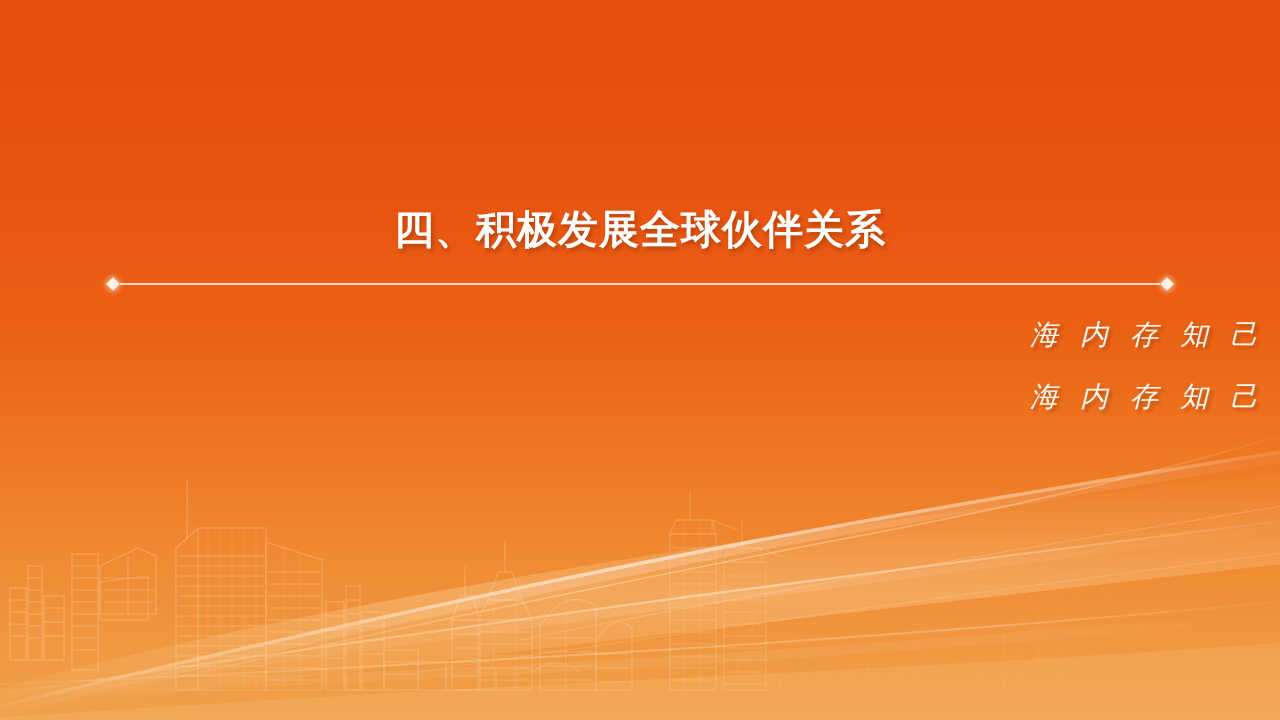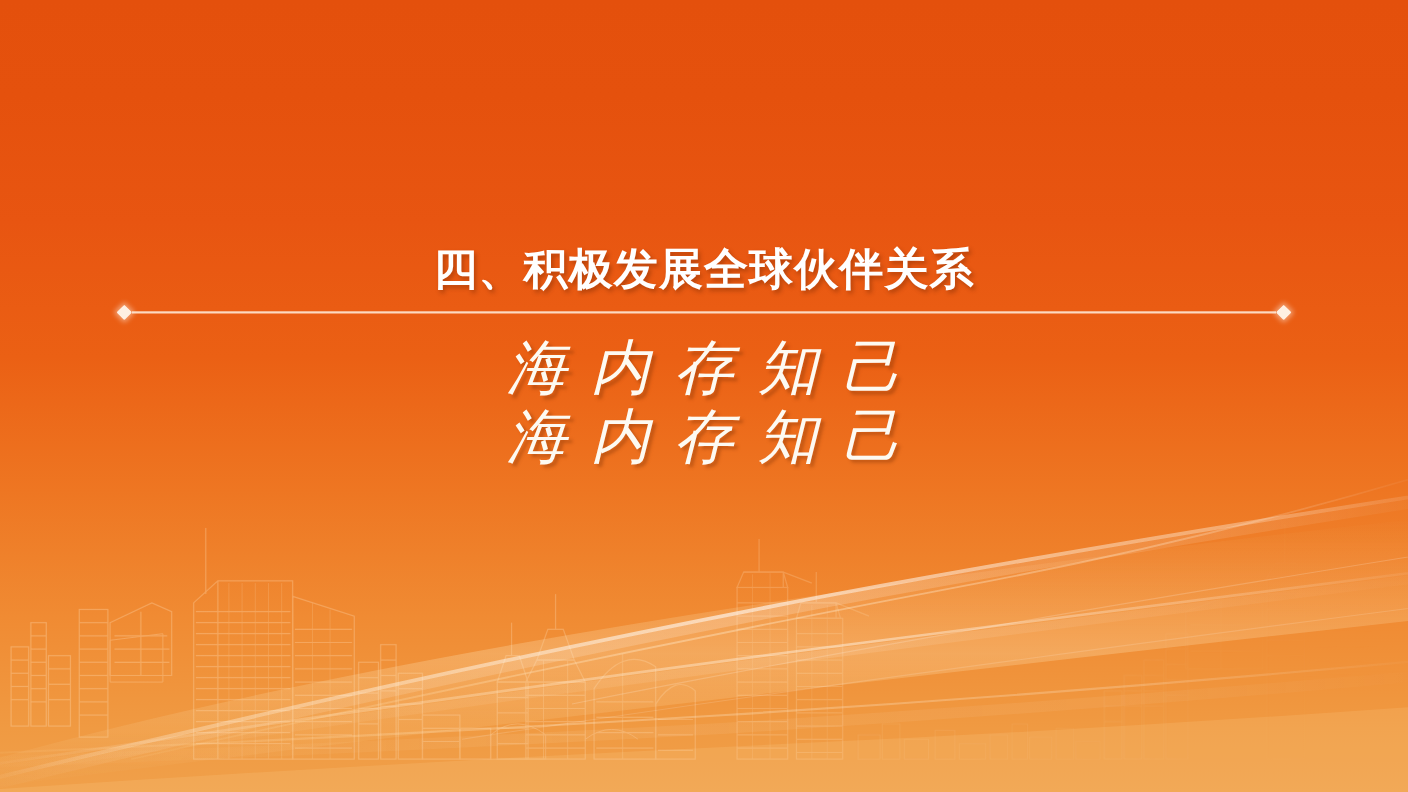--- a/index.html
+++ b/index.html
@@ -47,7 +47,7 @@
     text-align: center;
   }
   .slide-title {
-    margin: 16px;
+    margin: 0;
     font-size: 40px;
     font-weight: bold;
     line-height: 1.2;

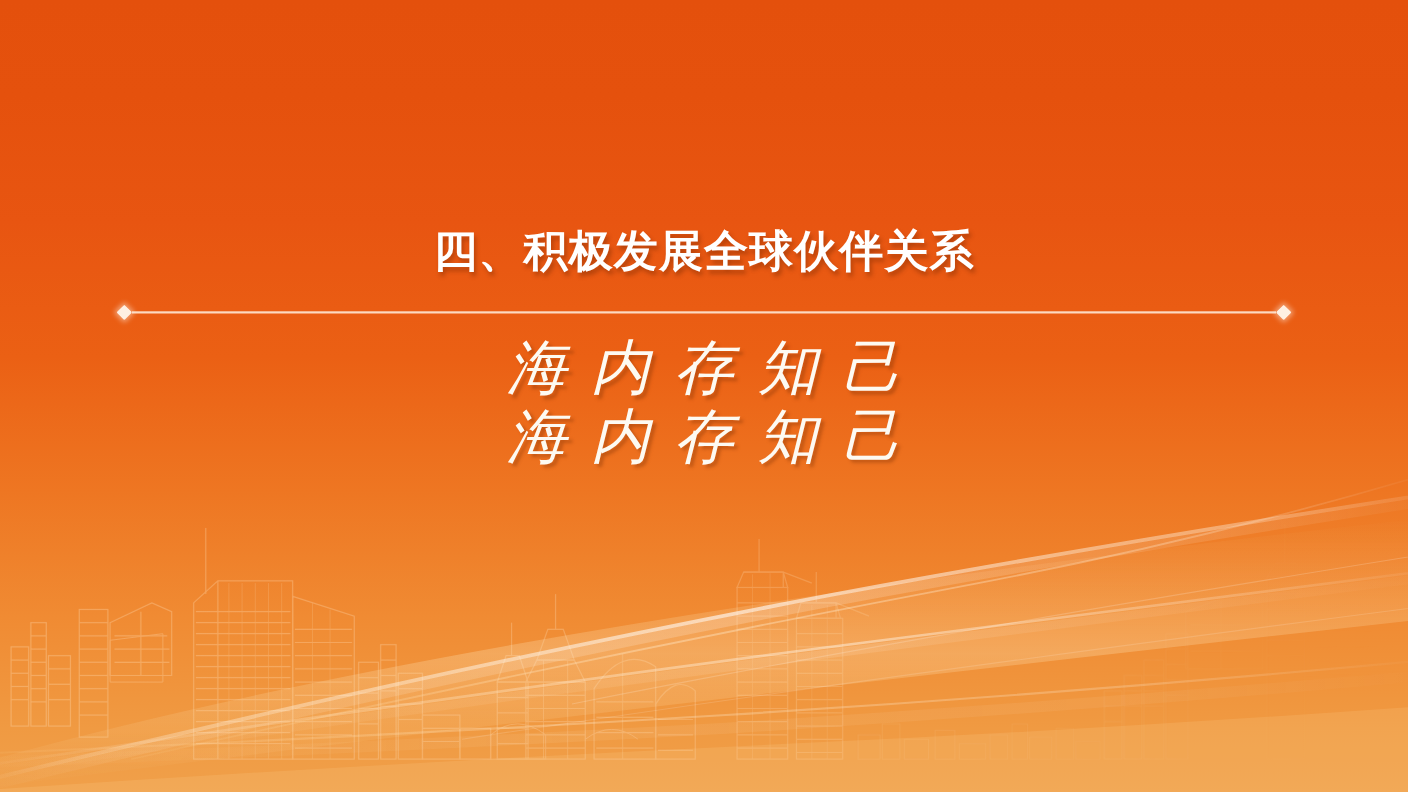--- a/index.html
+++ b/index.html
@@ -96,7 +96,7 @@
   }
   .poem-line {
     display: block;
-    font-size: 54px;
+    font-size: 28px;
     line-height: 62px;
     font-weight: normal;
     color: #fdfaf2;
@@ -105,6 +105,7 @@
     font-style: italic;
     font-family: "DejaVu Serif", "Liberation Serif", serif;
     text-shadow: 3px 3px 3px rgba(130, 50, 5, 0.40);
+    text-align: right;
   }
 </style>
 </head>

